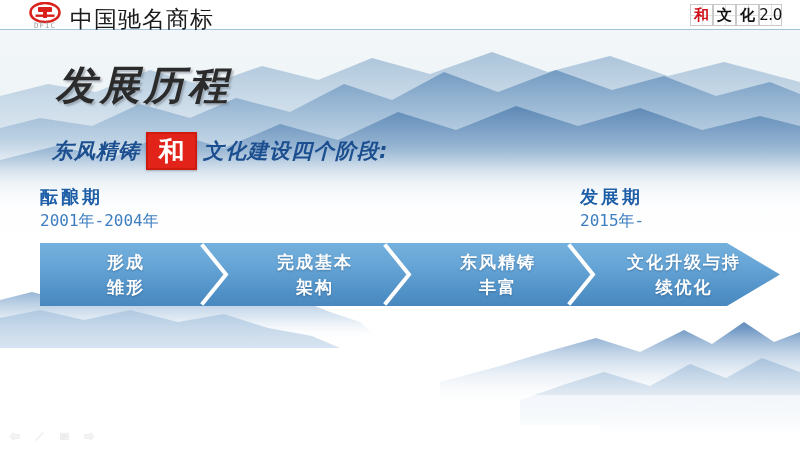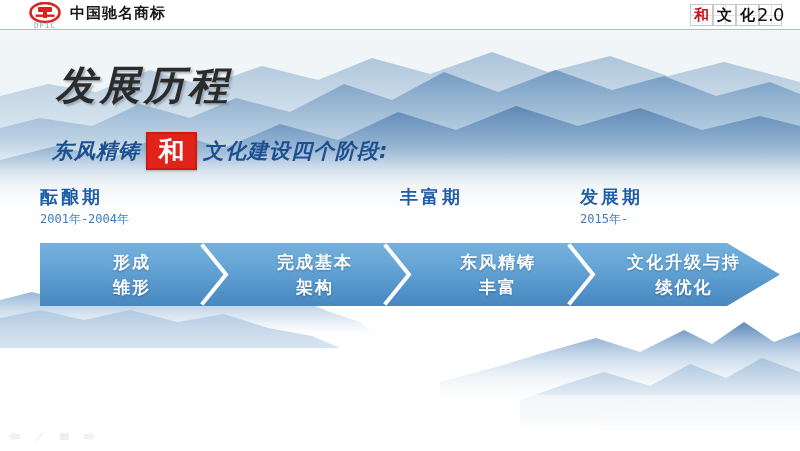--- a/index.html
+++ b/index.html
@@ -26,7 +26,7 @@
   .hdr-logo{position:absolute;left:22px;top:2px;width:46px;height:27px;}
   .hdr-brand{
     position:absolute;left:70px;top:4px;
-    font-size:15px;font-weight:bold;color:#1a1a1a;letter-spacing:1px;
+    font-size:23px;font-weight:normal;color:#1a1a1a;letter-spacing:1px;
     font-family:"DejaVu Sans",sans-serif;
   }
   .hdr-seal{position:absolute;right:18px;top:4px;display:flex;}

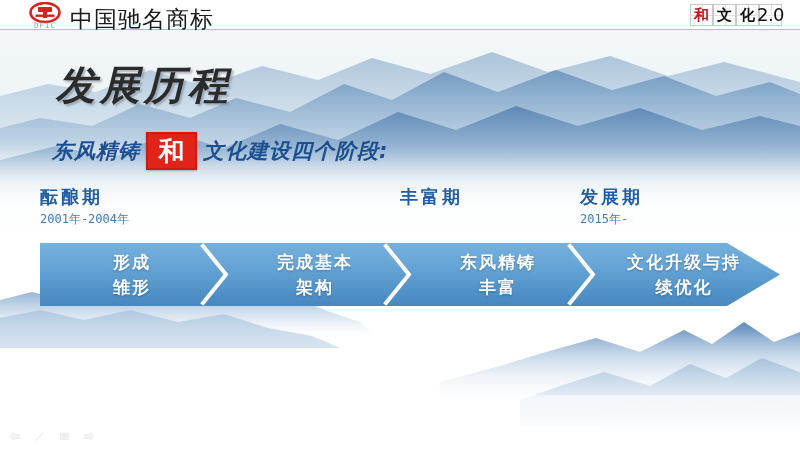--- a/index.html
+++ b/index.html
@@ -44,7 +44,7 @@
   .seal-cell::after{top:0;bottom:0;left:50%;width:1px;}
   .seal-cell span{position:relative;z-index:2;}
   .seal-red span{color:#d1121a;}
-  .seal-num span{font-size:18px;font-weight:normal;letter-spacing:-0.5px;text-align:center;}
+  .seal-num span{font-size:15px;font-weight:normal;letter-spacing:-0.5px;text-align:center;}
 
   
   .title{

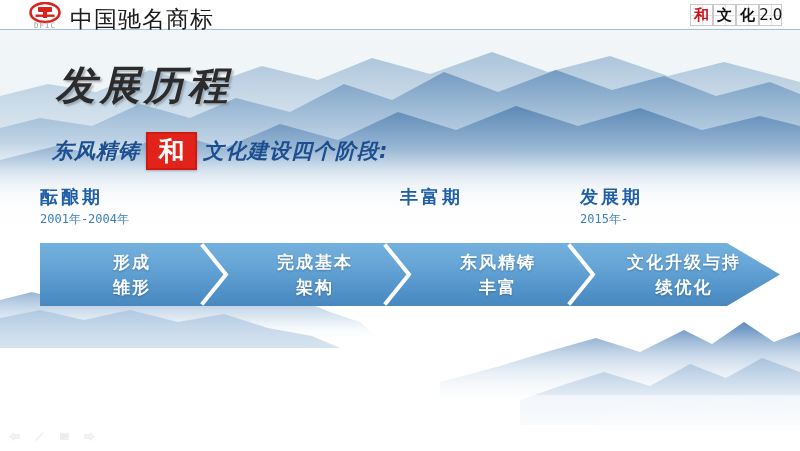--- a/index.html
+++ b/index.html
@@ -233,7 +233,6 @@
       <div class="s-years">2001年-2004年</div>
     </div>
     <div class="stage-head" style="left:360px;width:180px;">
-      <div class="s-name">丰富期</div>
     </div>
     <div class="stage-head" style="left:540px;width:180px;">
       <div class="s-name">发展期</div>

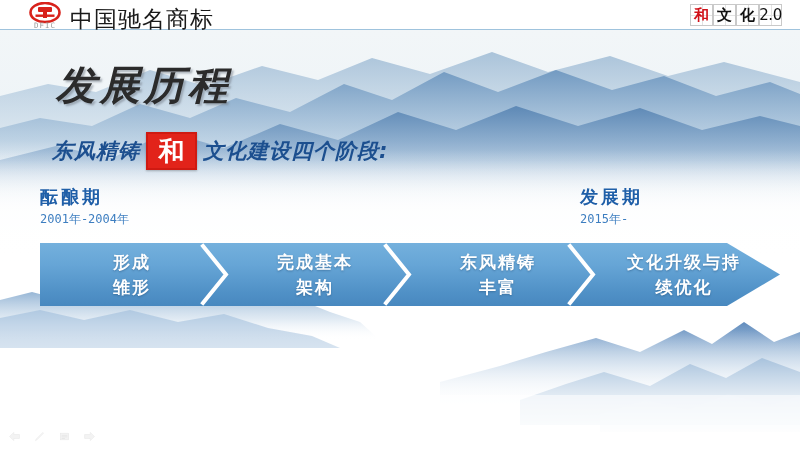--- a/index.html
+++ b/index.html
@@ -87,7 +87,7 @@
     text-shadow:1px 1px 1px rgba(255,255,255,.9);
   }
   .stage-head .s-years{
-    margin-top:2px;font-size:12px;color:#3d7ec0;letter-spacing:0px;
+    margin-top:2px;font-size:16px;color:#3d7ec0;letter-spacing:0px;
     font-family:"DejaVu Sans Mono",monospace;
   }
 

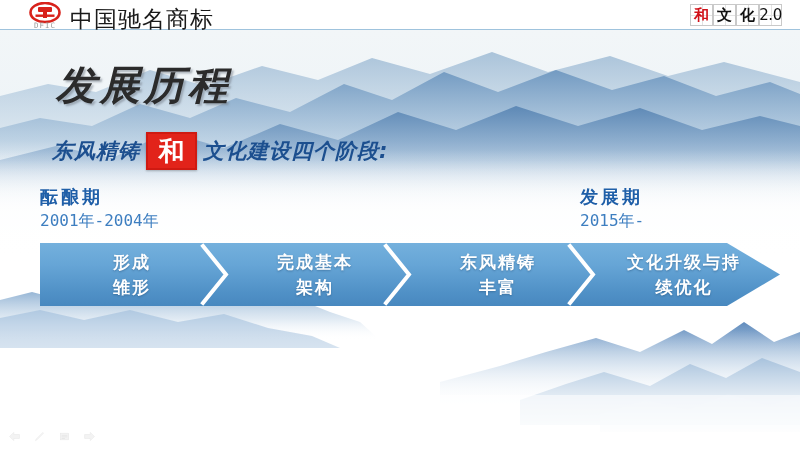--- a/index.html
+++ b/index.html
@@ -243,7 +243,7 @@
   <div class="banner">
     <div class="banner-body"></div>
 
-    <div class="seg-label" style="left:6px;width:172px;">
+    <div class="seg-label" style="left:0;width:172px;">
       <span>形成</span>
       <span>雏形</span>
     </div>

